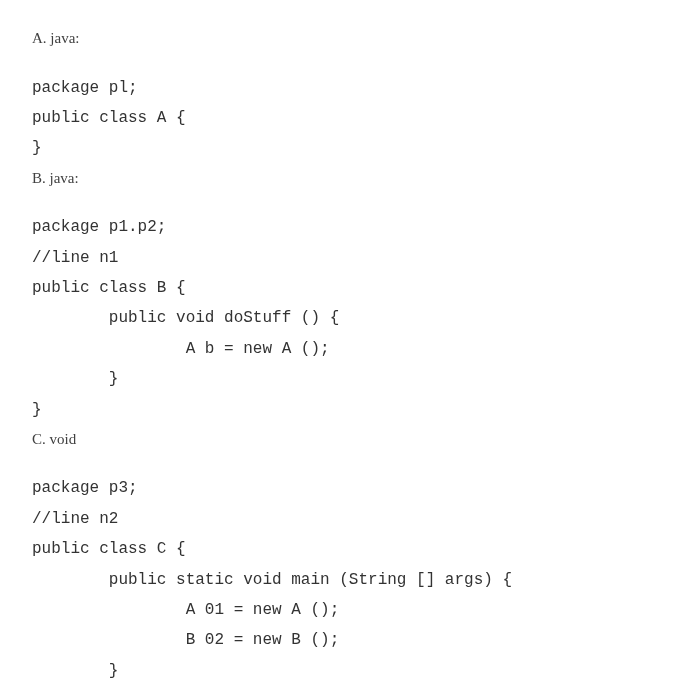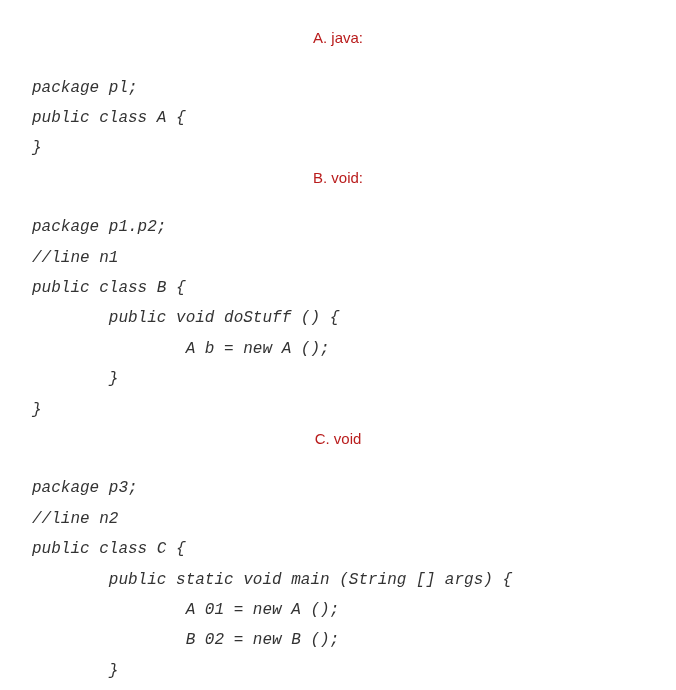--- a/index.html
+++ b/index.html
@@ -18,10 +18,9 @@
       line-height: 1.9;
     }
     .label {
-      font-family: Liberation Sans, sans-serif;
+      font-family: Liberation Serif, serif;
       font-size: 15px;
-      color: #b91c1c;
-      text-align: center;
+      color: #404040;
     }
     .code {
       font-family: 'Courier New', Courier, monospace;

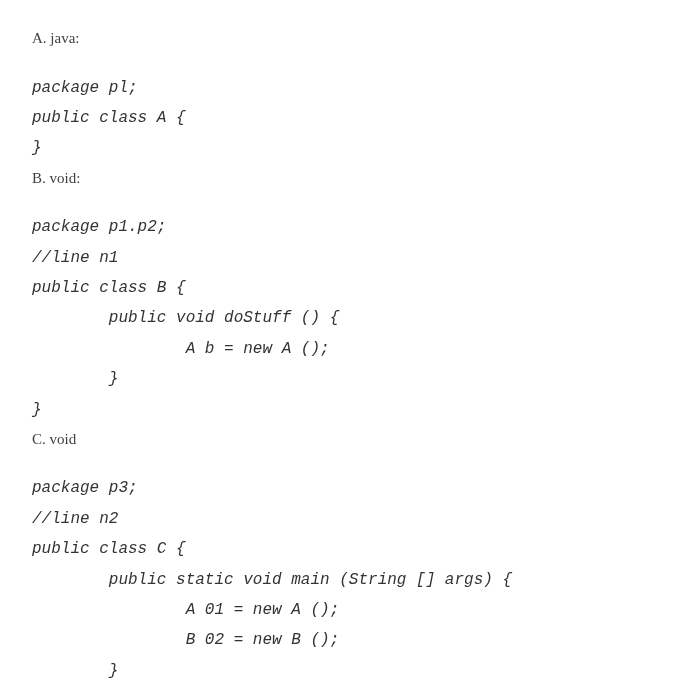--- a/index.html
+++ b/index.html
@@ -27,7 +27,6 @@
       font-size: 16px;
       color: #333333;
       white-space: pre;
-      font-style: italic;
     }
     .spacer {
       height: 20px;

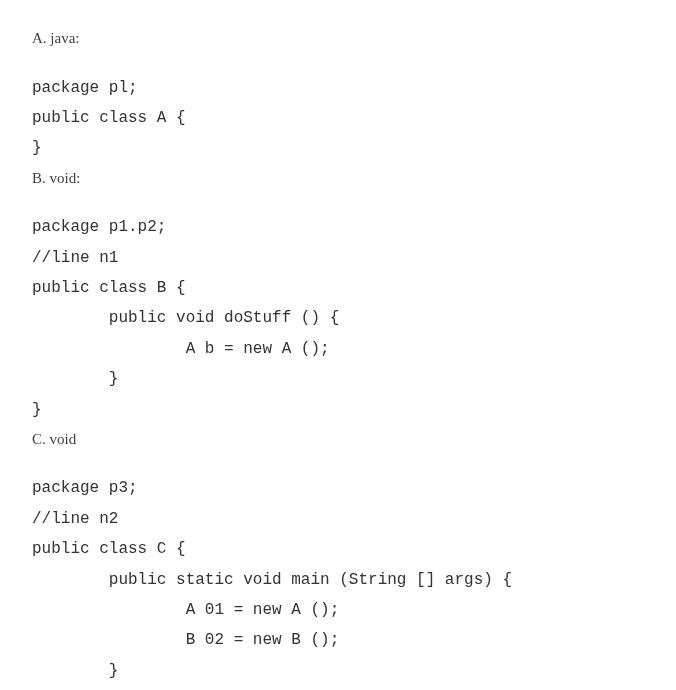--- a/index.html
+++ b/index.html
@@ -41,7 +41,7 @@
 public class A {
 }</div>
 
-<div class="label">B. void:</div>
+<div class="label">B. java:</div>
 <div class="spacer"></div>
 <div class="code">package p1.p2;
 //line n1

